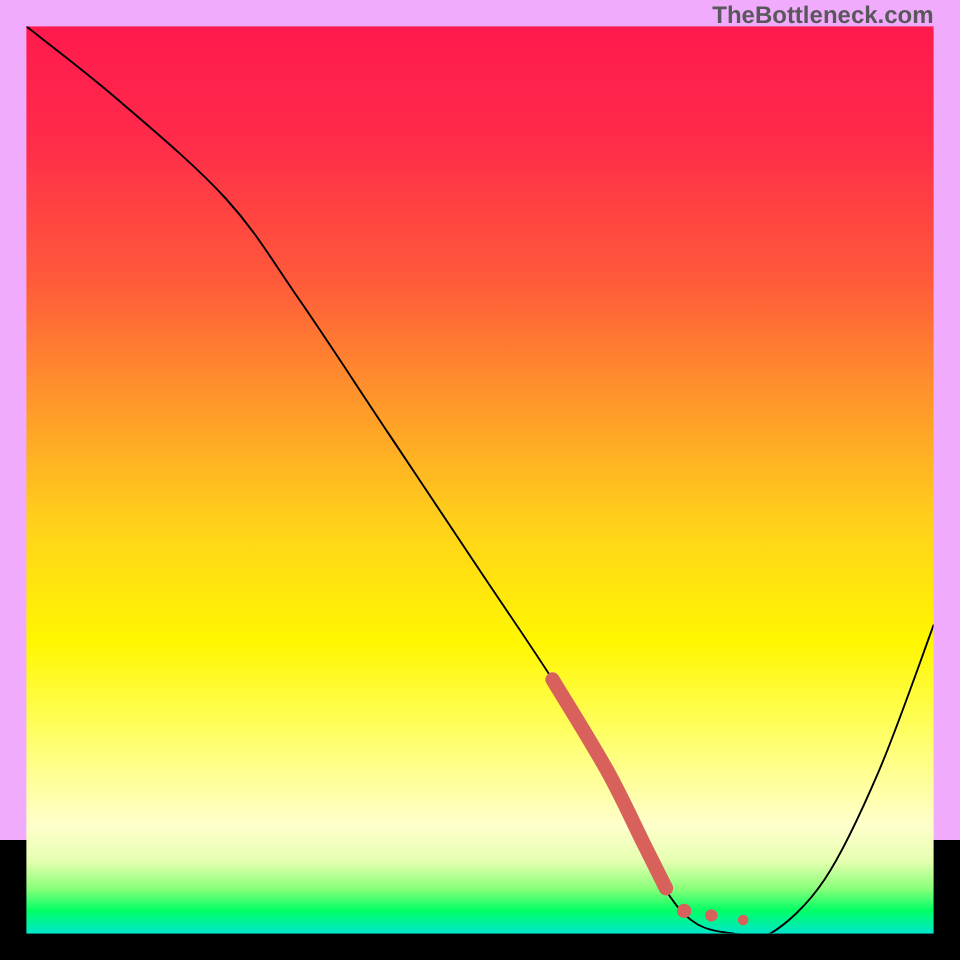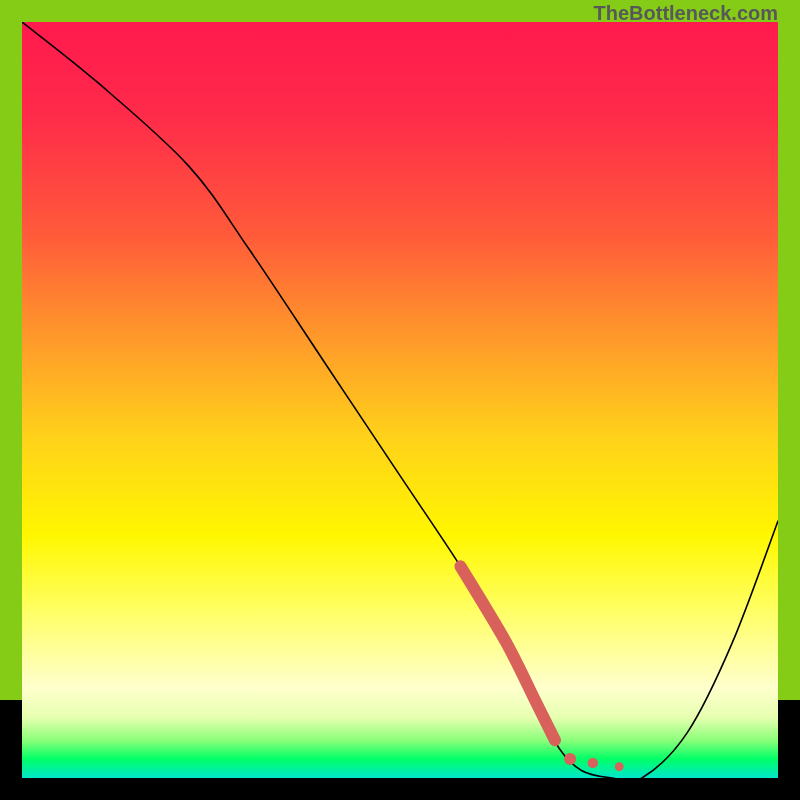--- a/index.html
+++ b/index.html
@@ -8,7 +8,7 @@
     position: relative;
     width: 800px;
     height: 700px;
-    background: #84cc16;
+    background: #f0abfc;
   }
   .plot {
     position: absolute;

